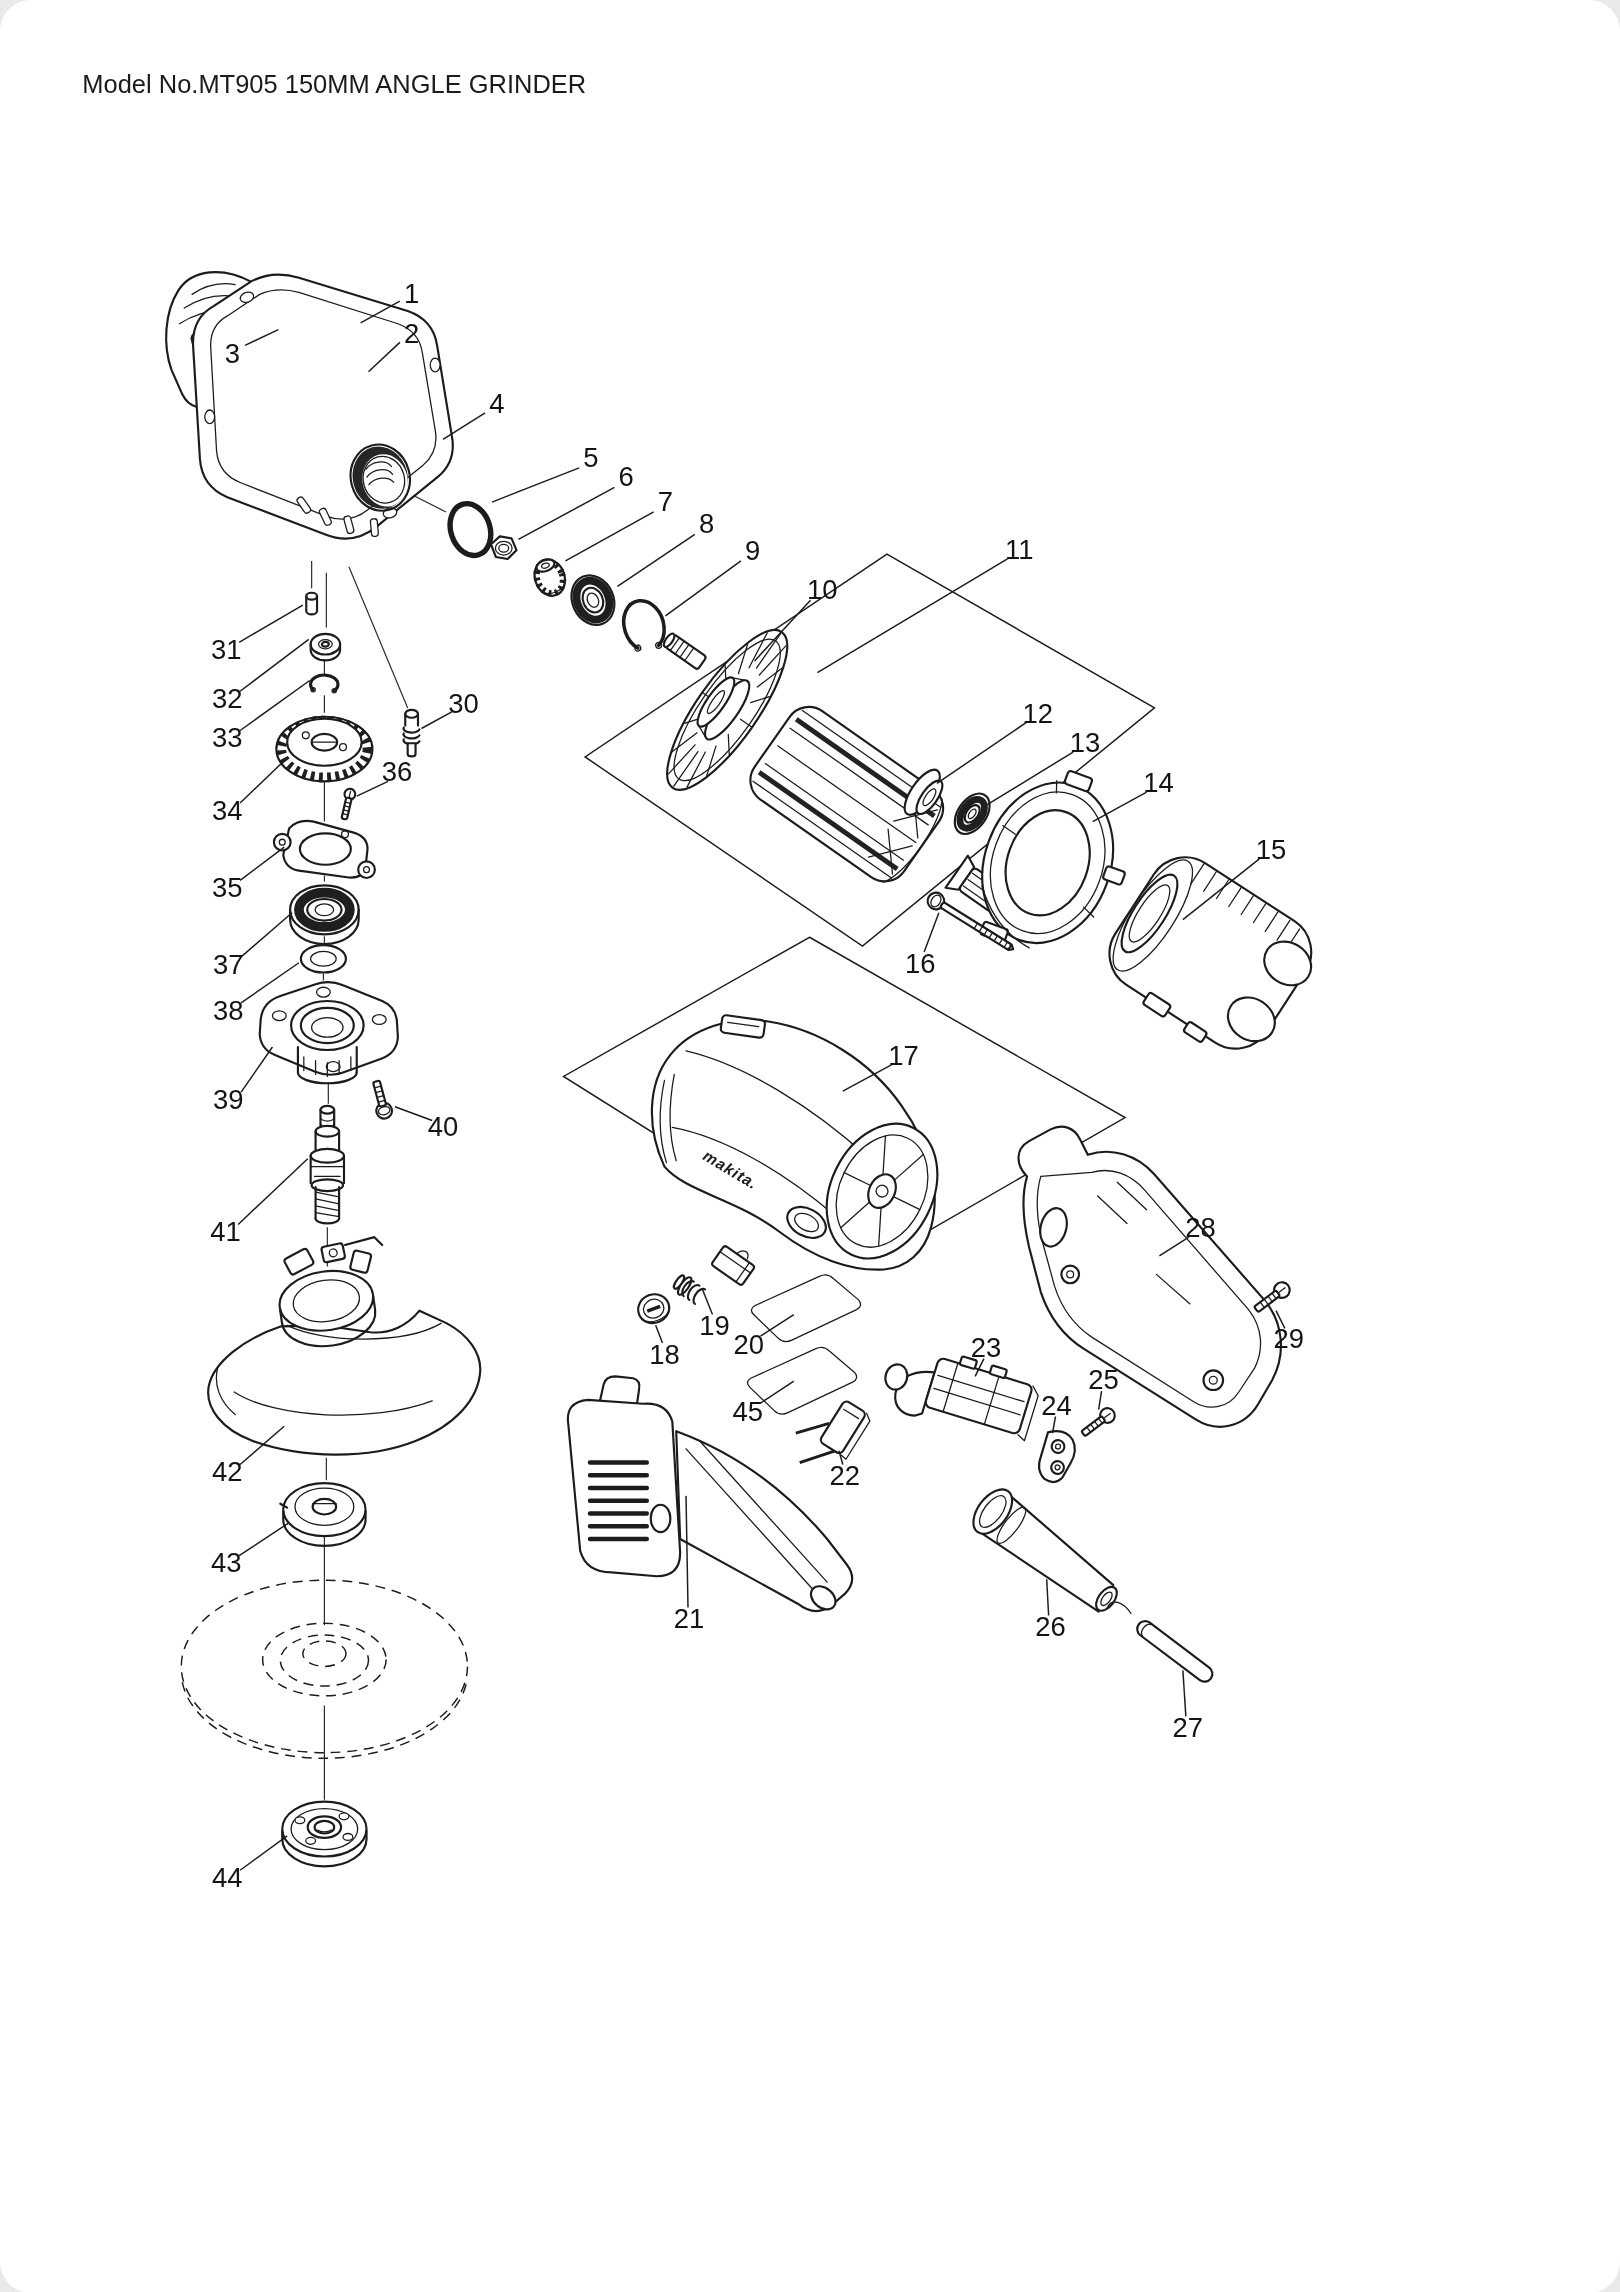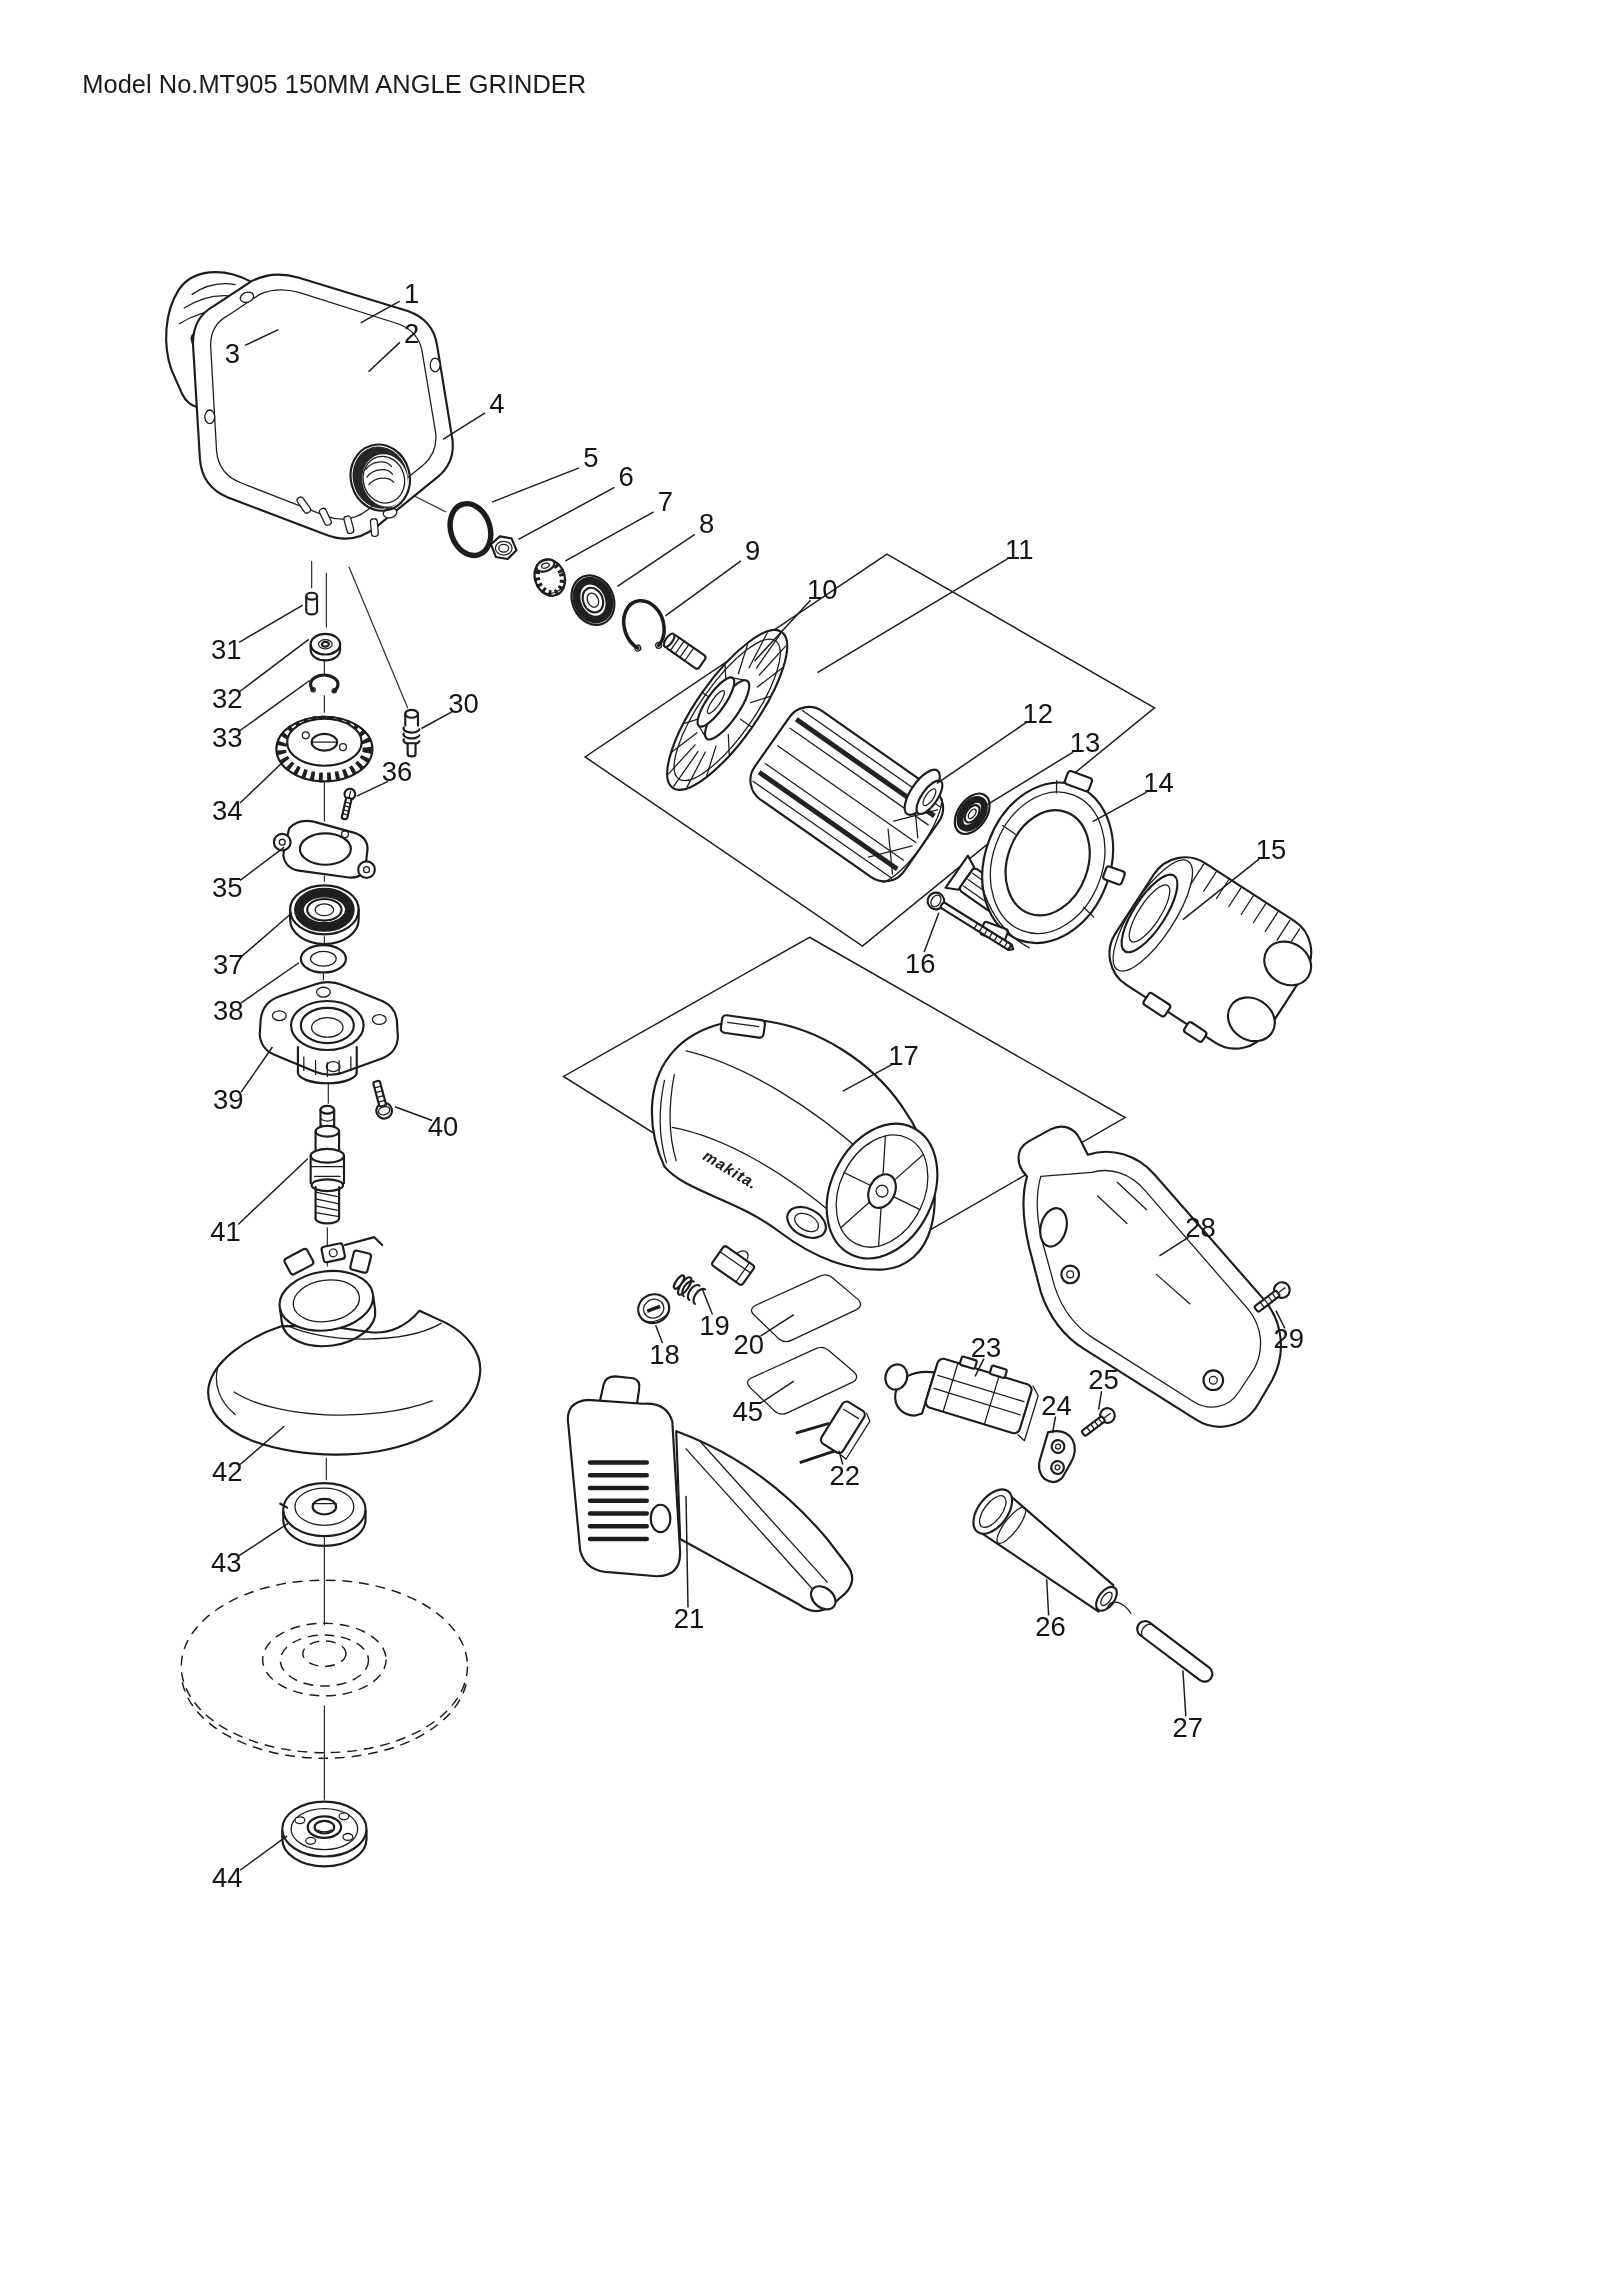--- a/index.html
+++ b/index.html
@@ -4,7 +4,7 @@
 <style>
   html,body { margin:0; padding:0; background:#e9e9e9; }
   .stage { position:relative; width:1620px; height:2293px; background:#ffffff; margin:0 auto;
-           font-family:"Liberation Sans", sans-serif; }
+           font-family:"Liberation Sans", sans-serif;border-radius:31px; }
   svg { display:block; }
   
   .o  { fill:#ffffff; stroke:#1c1c1c; stroke-width:2.2; stroke-linejoin:round; stroke-linecap:round; }

